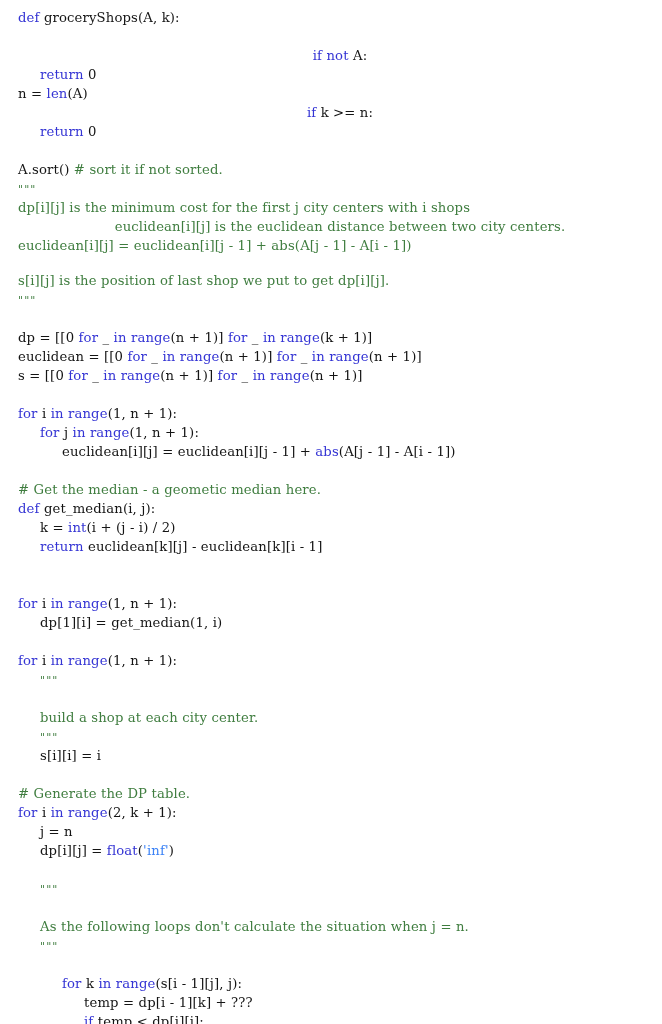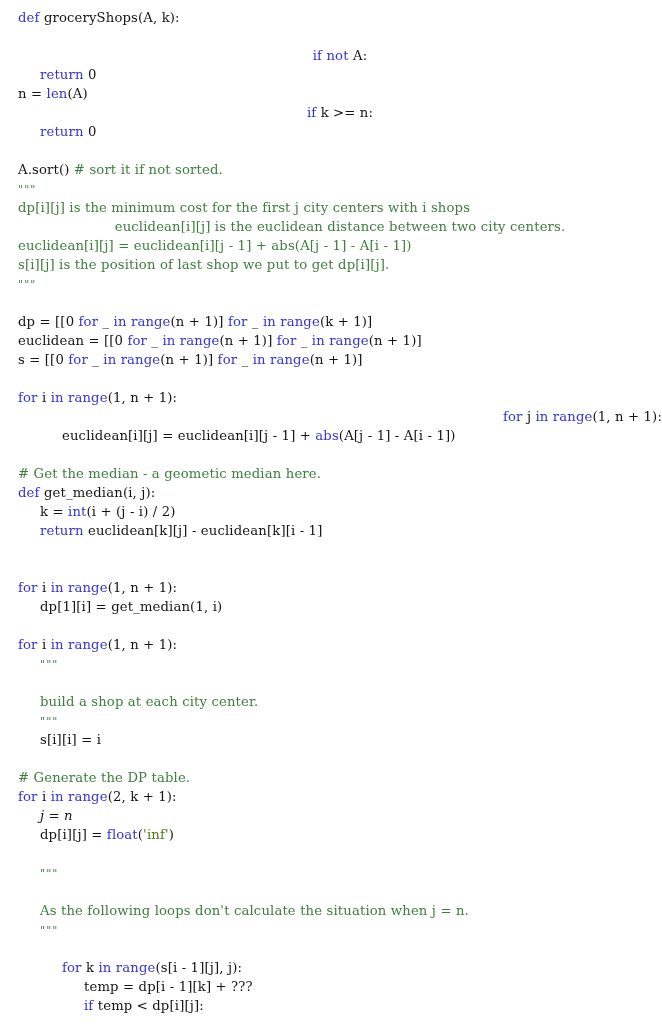--- a/index.html
+++ b/index.html
@@ -62,7 +62,7 @@
     <div class="line" style="padding-left: 18px;"><span class="cm">dp[i][j] is the minimum cost for the first j city centers with i shops</span></div>
     <div class="line" style="padding-left: 18px; text-align: center;"><span class="cm">euclidean[i][j] is the euclidean distance between two city centers.</span></div>
     <div class="line" style="padding-left: 18px;"><span class="cm">euclidean[i][j] = euclidean[i][j - 1] + abs(A[j - 1] - A[i - 1])</span></div>
-    <div class="line" style="padding-left: 18px;"><span class="cm">s[i][j] is the position of last shop we put to get dp[i][j].</span></div>
+    <div class="line" style="padding-left: 18px; margin-top: 16px;"><span class="cm">s[i][j] is the position of last shop we put to get dp[i][j].</span></div>
     <div class="line" style="padding-left: 18px;"><span class="tq">"""</span></div>
     <div class="line blank" style="padding-left: 18px;">&nbsp;</div>
     <div class="line" style="padding-left: 18px;"><span class="pl">dp = [[0 </span><span class="kw">for</span><span class="pl"> _ </span><span class="kw">in</span><span class="pl"> </span><span class="kw">range</span><span class="pl">(n + 1)] </span><span class="kw">for</span><span class="pl"> _ </span><span class="kw">in</span><span class="pl"> </span><span class="kw">range</span><span class="pl">(k + 1)]</span></div>

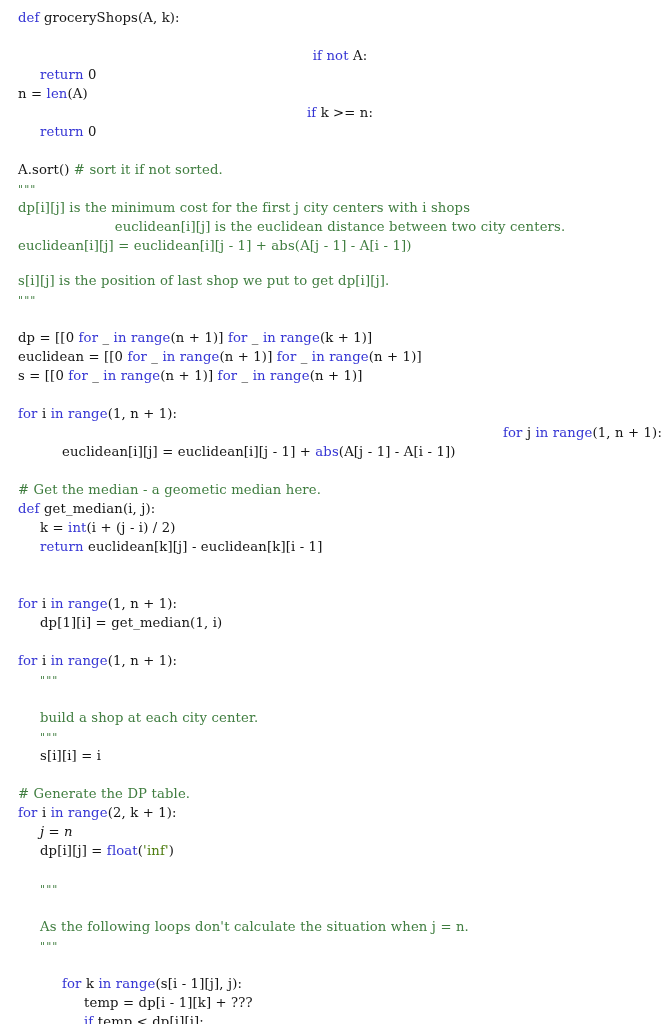--- a/index.html
+++ b/index.html
@@ -70,7 +70,7 @@
     <div class="line" style="padding-left: 18px;"><span class="pl">s = [[0 </span><span class="kw">for</span><span class="pl"> _ </span><span class="kw">in</span><span class="pl"> </span><span class="kw">range</span><span class="pl">(n + 1)] </span><span class="kw">for</span><span class="pl"> _ </span><span class="kw">in</span><span class="pl"> </span><span class="kw">range</span><span class="pl">(n + 1)]</span></div>
     <div class="line blank" style="padding-left: 18px;">&nbsp;</div>
     <div class="line" style="padding-left: 18px;"><span class="kw">for</span><span class="pl"> i </span><span class="kw">in</span><span class="pl"> </span><span class="kw">range</span><span class="pl">(1, n + 1):</span></div>
-    <div class="line" style="padding-left: 40px; text-align: right;"><span class="kw">for</span><span class="pl"> j </span><span class="kw">in</span><span class="pl"> </span><span class="kw">range</span><span class="pl">(1, n + 1):</span></div>
+    <div class="line" style="padding-left: 40px;"><span class="kw">for</span><span class="pl"> j </span><span class="kw">in</span><span class="pl"> </span><span class="kw">range</span><span class="pl">(1, n + 1):</span></div>
     <div class="line" style="padding-left: 62px;"><span class="pl">euclidean[i][j] = euclidean[i][j - 1] + </span><span class="kw">abs</span><span class="pl">(A[j - 1] - A[i - 1])</span></div>
     <div class="line blank" style="padding-left: 18px;">&nbsp;</div>
     <div class="line" style="padding-left: 18px;"><span class="cm"># Get the median - a geometic median here.</span></div>

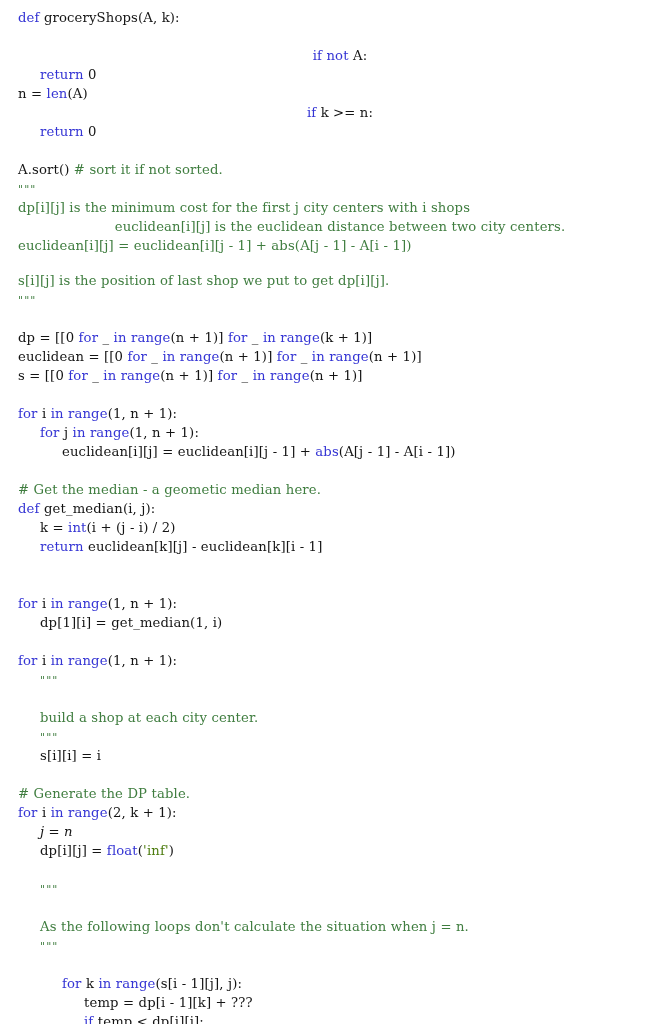--- a/index.html
+++ b/index.html
@@ -91,7 +91,7 @@
     <div class="line blank" style="padding-left: 18px;">&nbsp;</div>
     <div class="line" style="padding-left: 18px;"><span class="cm"># Generate the DP table.</span></div>
     <div class="line" style="padding-left: 18px;"><span class="kw">for</span><span class="pl"> i </span><span class="kw">in</span><span class="pl"> </span><span class="kw">range</span><span class="pl">(2, k + 1):</span></div>
-    <div class="line" style="padding-left: 40px; font-style: italic;"><span class="pl">j = n</span></div>
+    <div class="line" style="padding-left: 40px;"><span class="pl">j = n</span></div>
     <div class="line" style="padding-left: 40px;"><span class="pl">dp[i][j] = </span><span class="kw">float</span><span class="pl">(</span><span class="str">'inf'</span><span class="pl">)</span></div>
     <div class="line blank" style="padding-left: 40px;">&nbsp;</div>
     <div class="line" style="padding-left: 40px;"><span class="tq">"""</span></div>

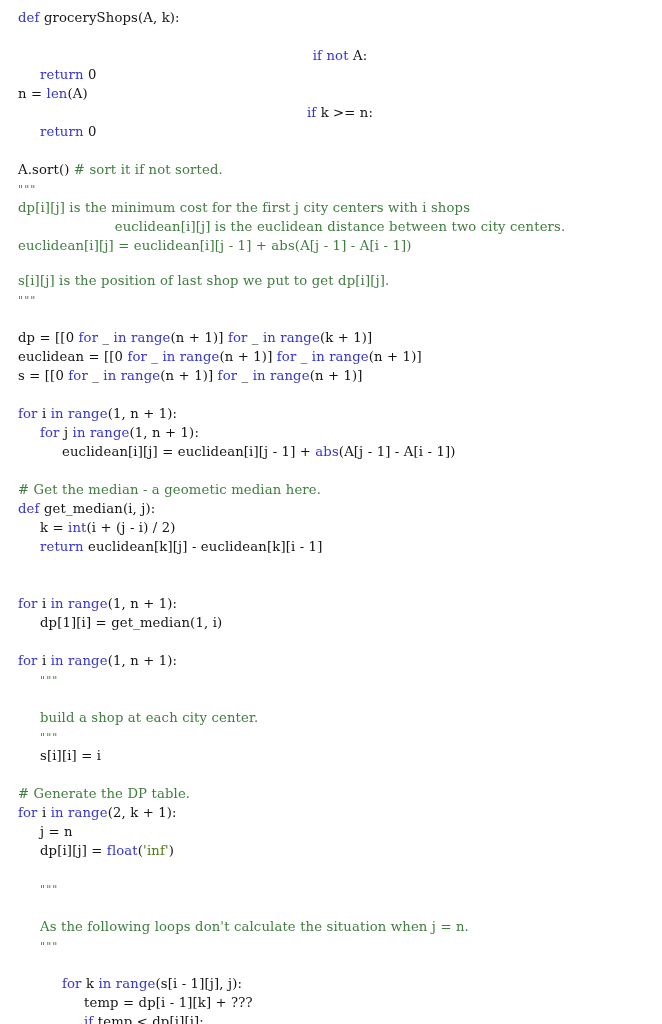--- a/index.html
+++ b/index.html
@@ -34,7 +34,7 @@
   
   .kw   { color: #3434d4; }   
   .cm   { color: #3f7d3f; }   
-  .str  { color: #4d7c0f; }   
+  .str  { color: #3b82f6; }   
   .pl   { color: #141414; }   
   
   .tq {

